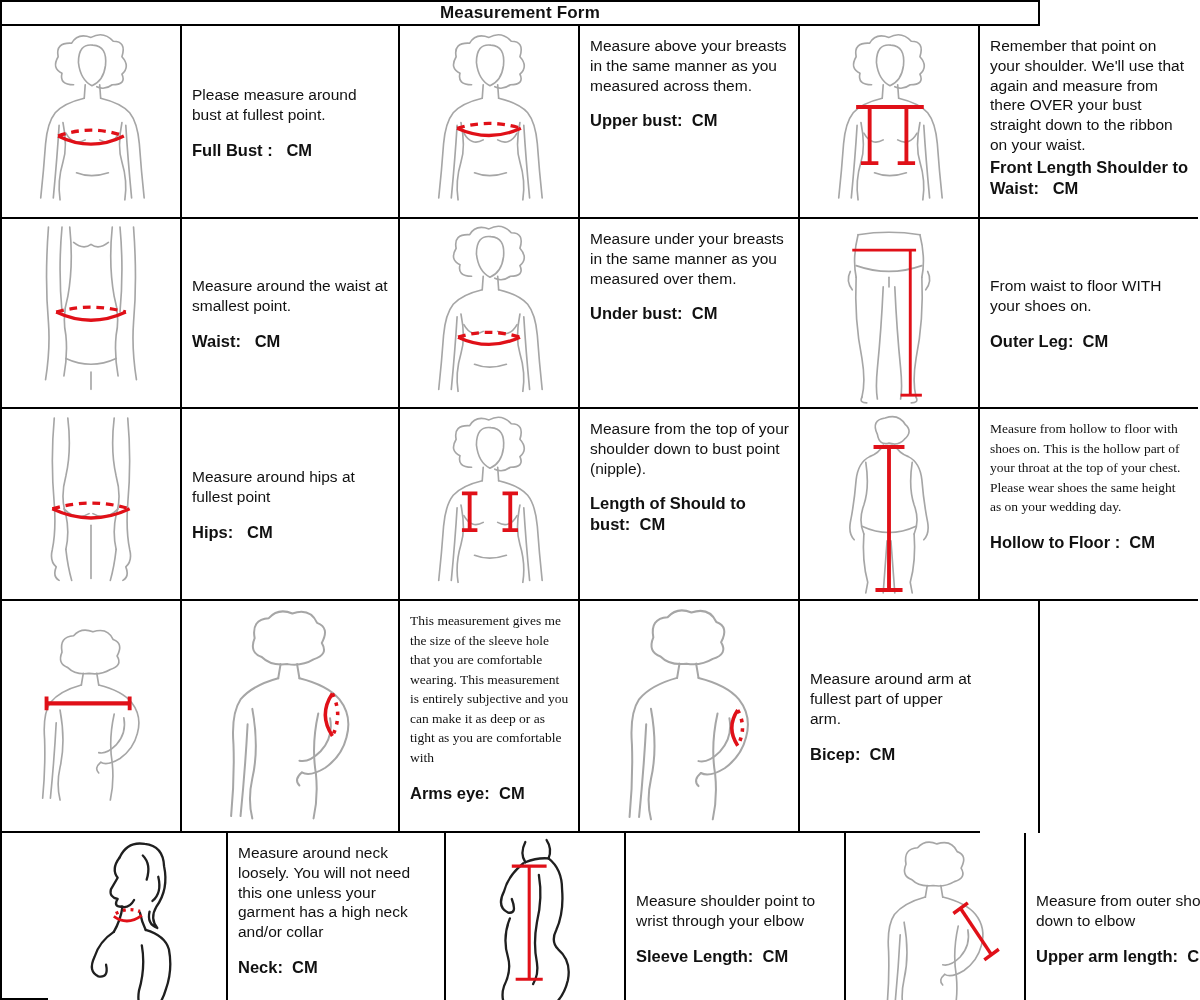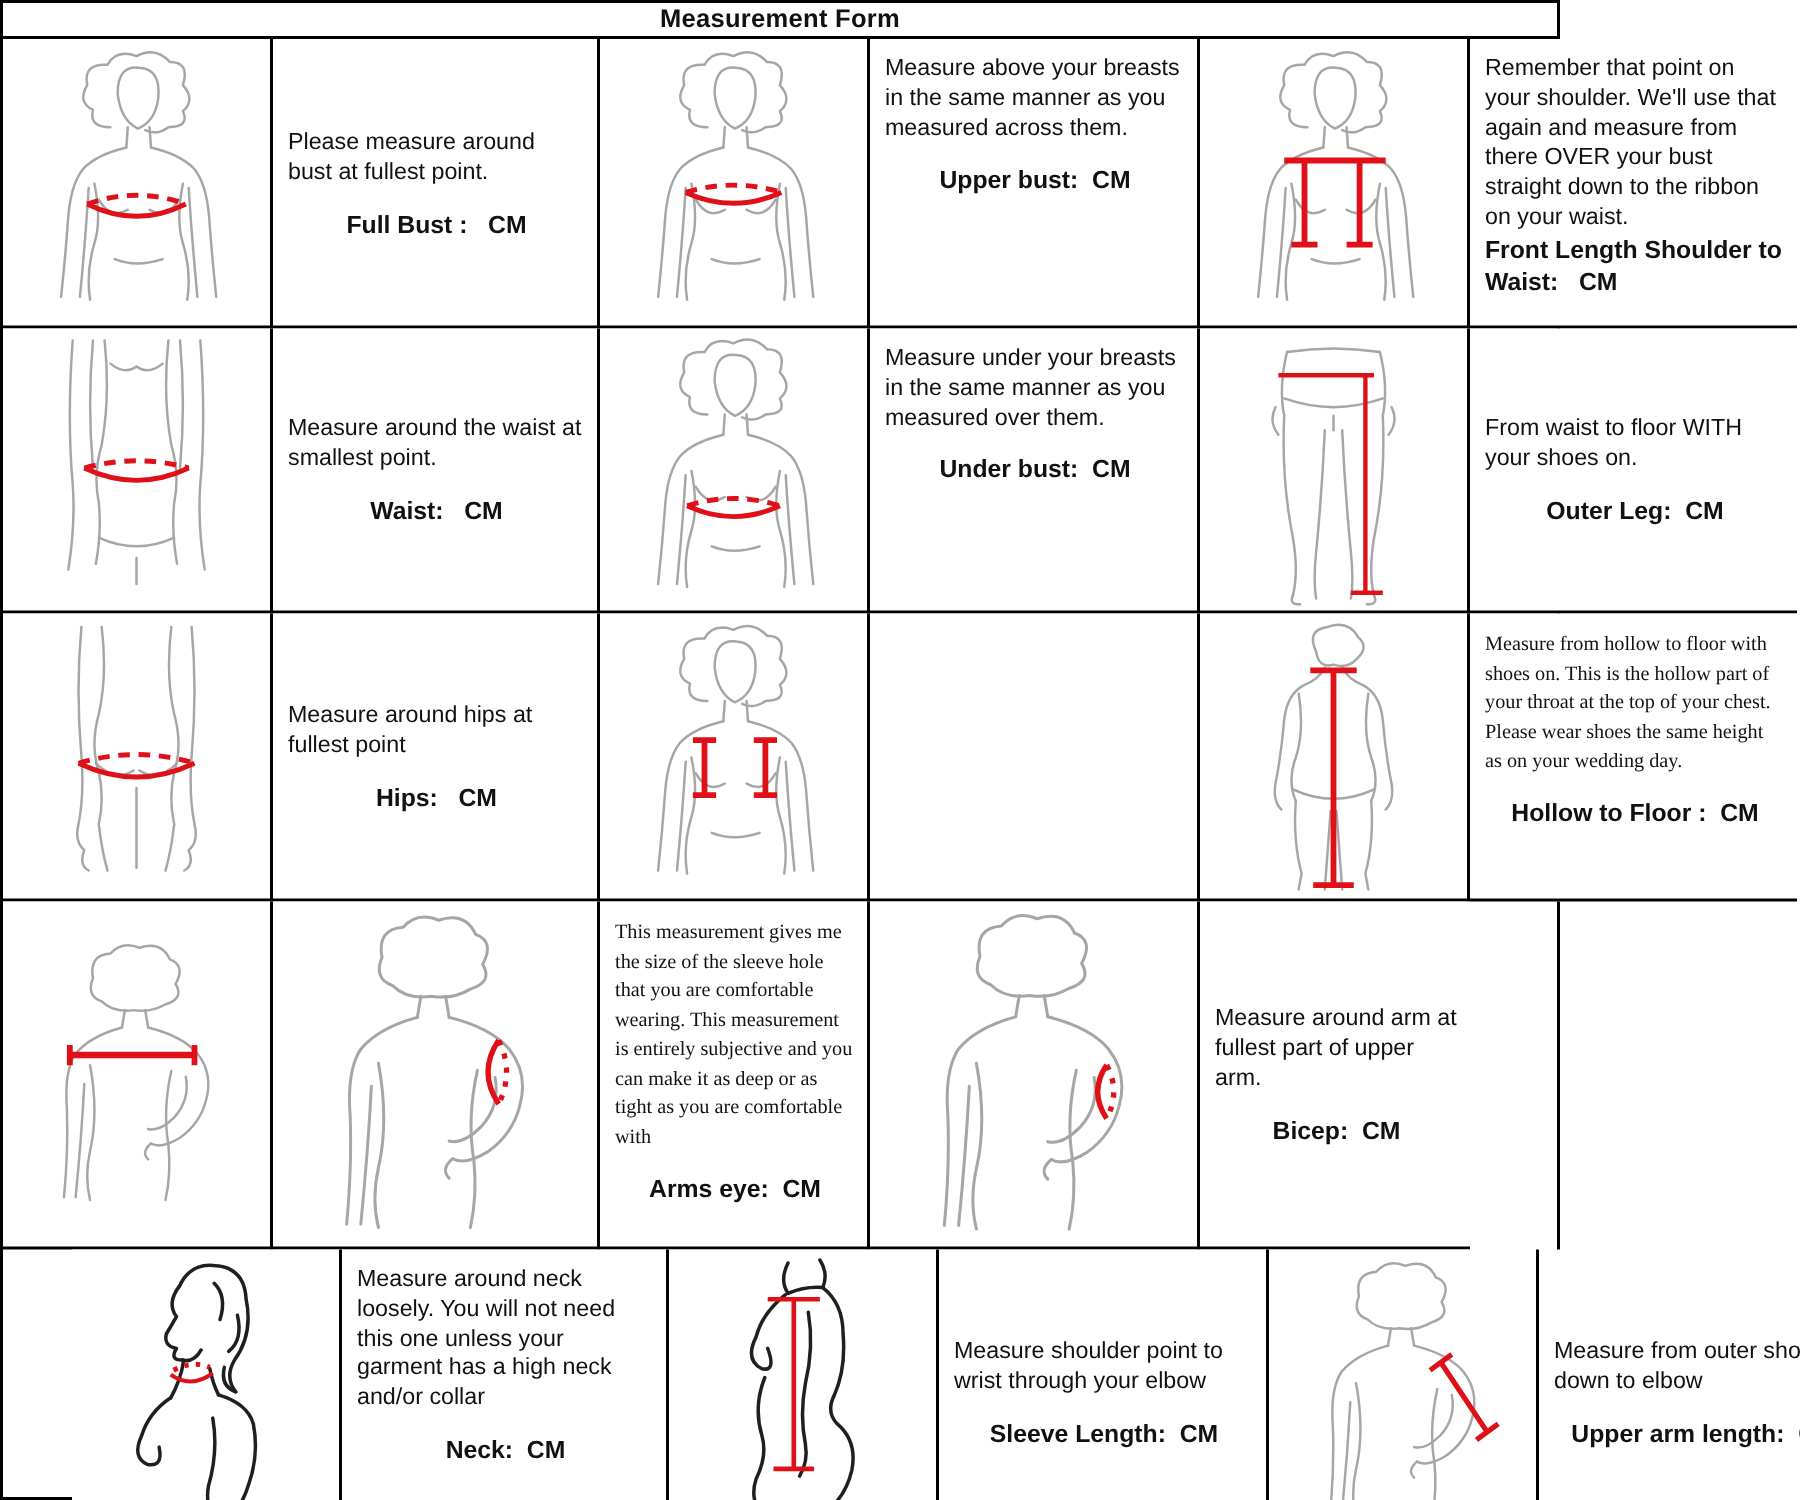--- a/index.html
+++ b/index.html
@@ -7,7 +7,7 @@
   .form{width:1040px;height:1000px;box-sizing:border-box;border:2px solid #000;background:#fff;display:flex;flex-direction:column;}
   .title-row{flex:0 0 24px;box-sizing:border-box;border-bottom:2px solid #000;display:flex;align-items:center;justify-content:center;font-weight:bold;font-size:17px;letter-spacing:.2px;}
   .grid-row{display:grid;grid-template-columns:180px 218px 180px 220px 180px 218px;box-sizing:border-box;}
-  .grid-row .cell{box-sizing:border-box;border-right:2px solid #000;border-bottom:2px solid #000;overflow:hidden;background:#fff;align-items:center;}
+  .grid-row .cell{box-sizing:border-box;border-right:2px solid #000;border-bottom:2px solid #000;overflow:hidden;background:#fff;}
   .grid-row .cell:last-child{border-right:none;}
   .grid-row:last-child .cell{border-bottom:none;}
   .cell.fig{display:flex;align-items:center;justify-content:center;padding:2px;}

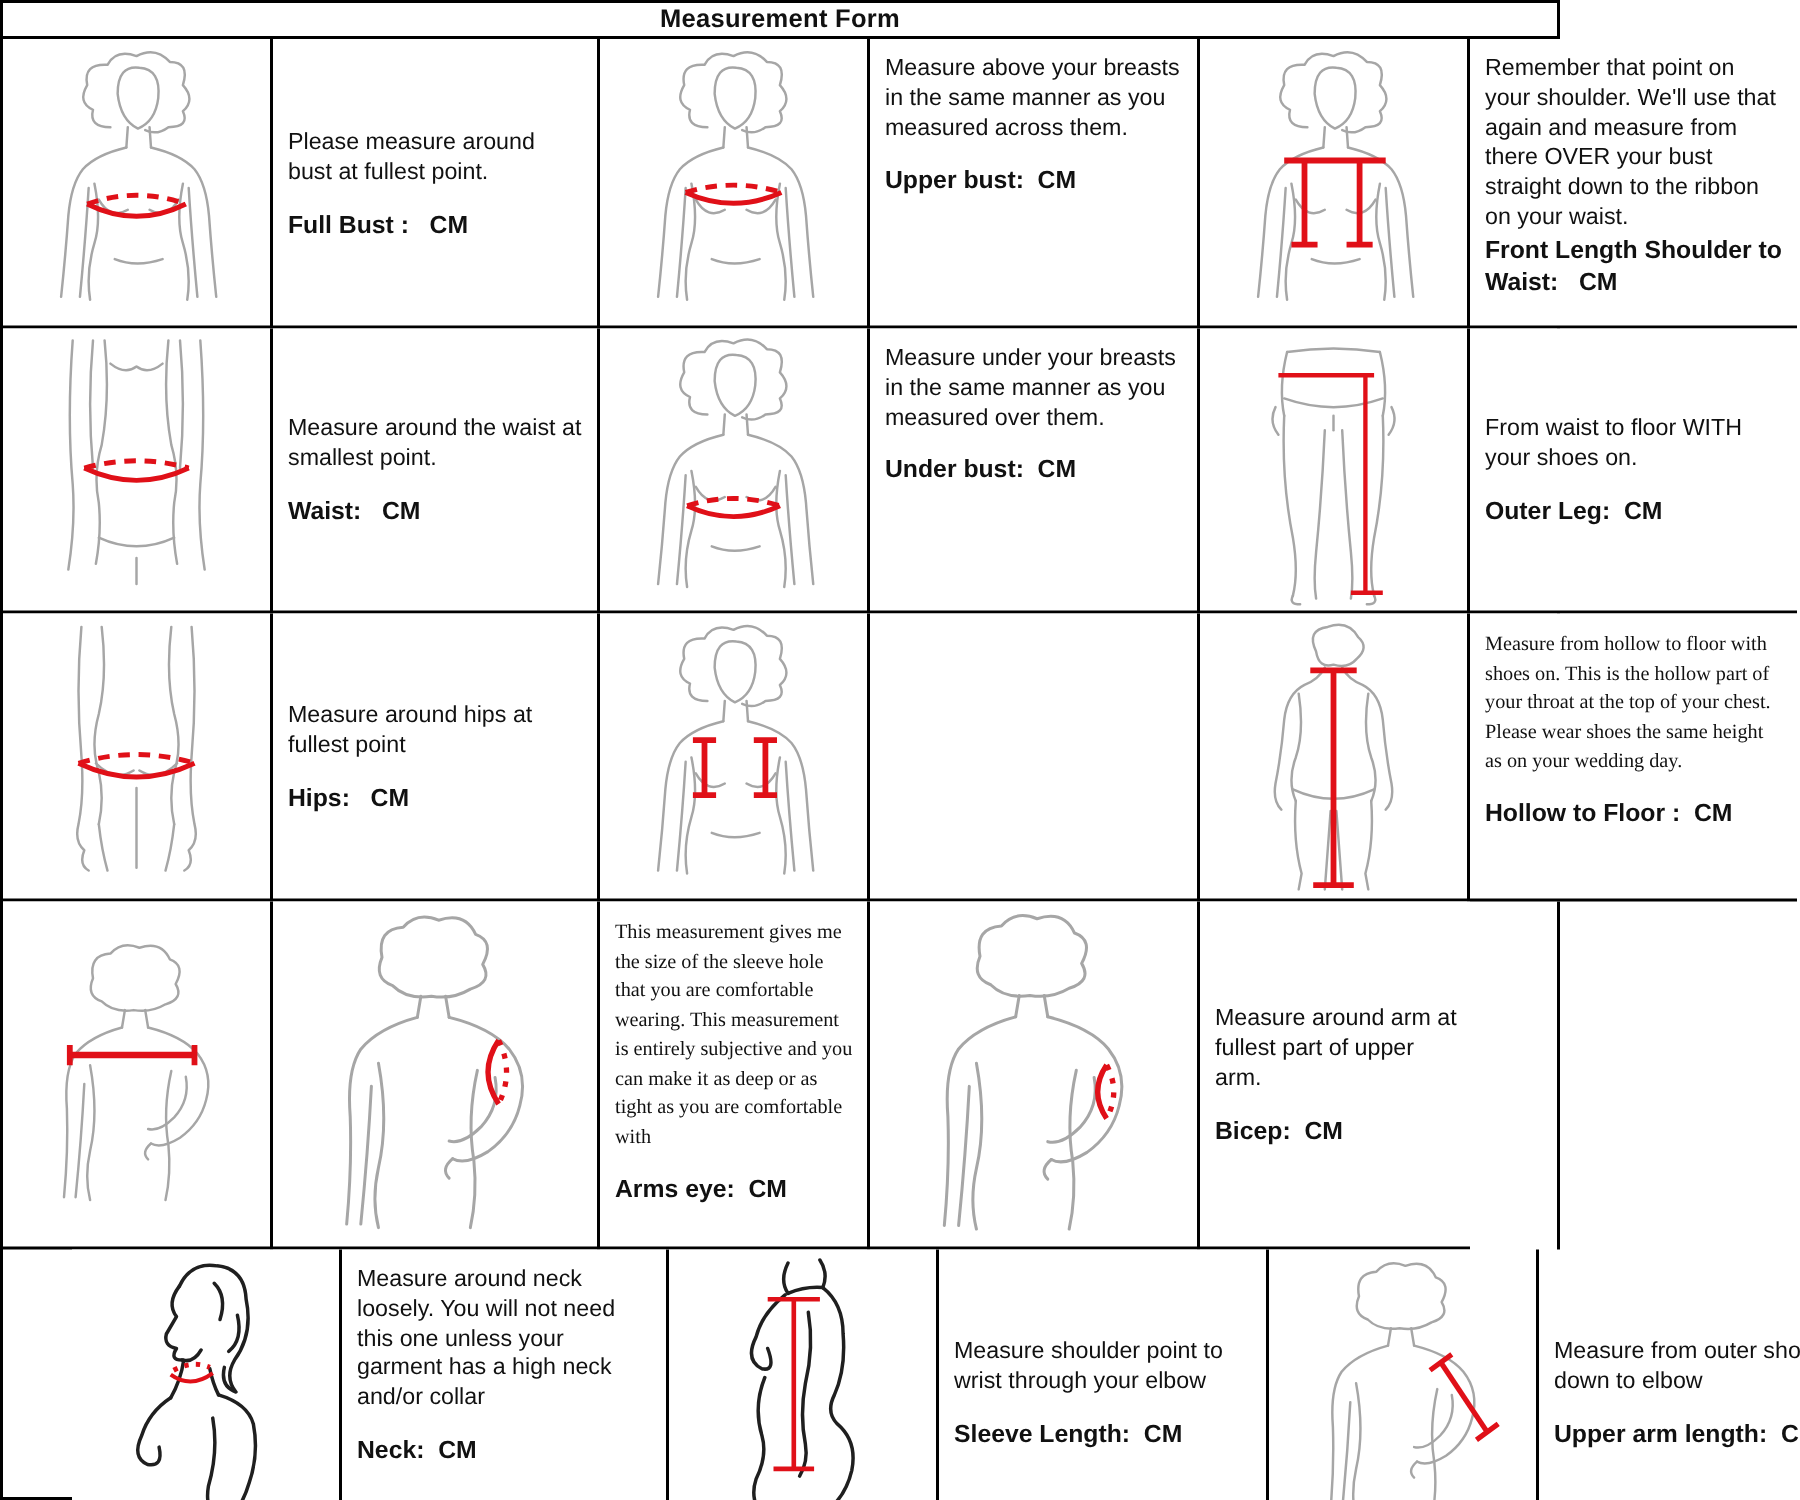--- a/index.html
+++ b/index.html
@@ -236,6 +236,7 @@
       </svg>
     </div>
     <div class="cell txt vt">
+      <p class="desc">Measure from the top of your shoulder down to bust point (nipple).</p>
     </div>
     <div class="cell fig">
       <svg viewBox="0 0 180 190">

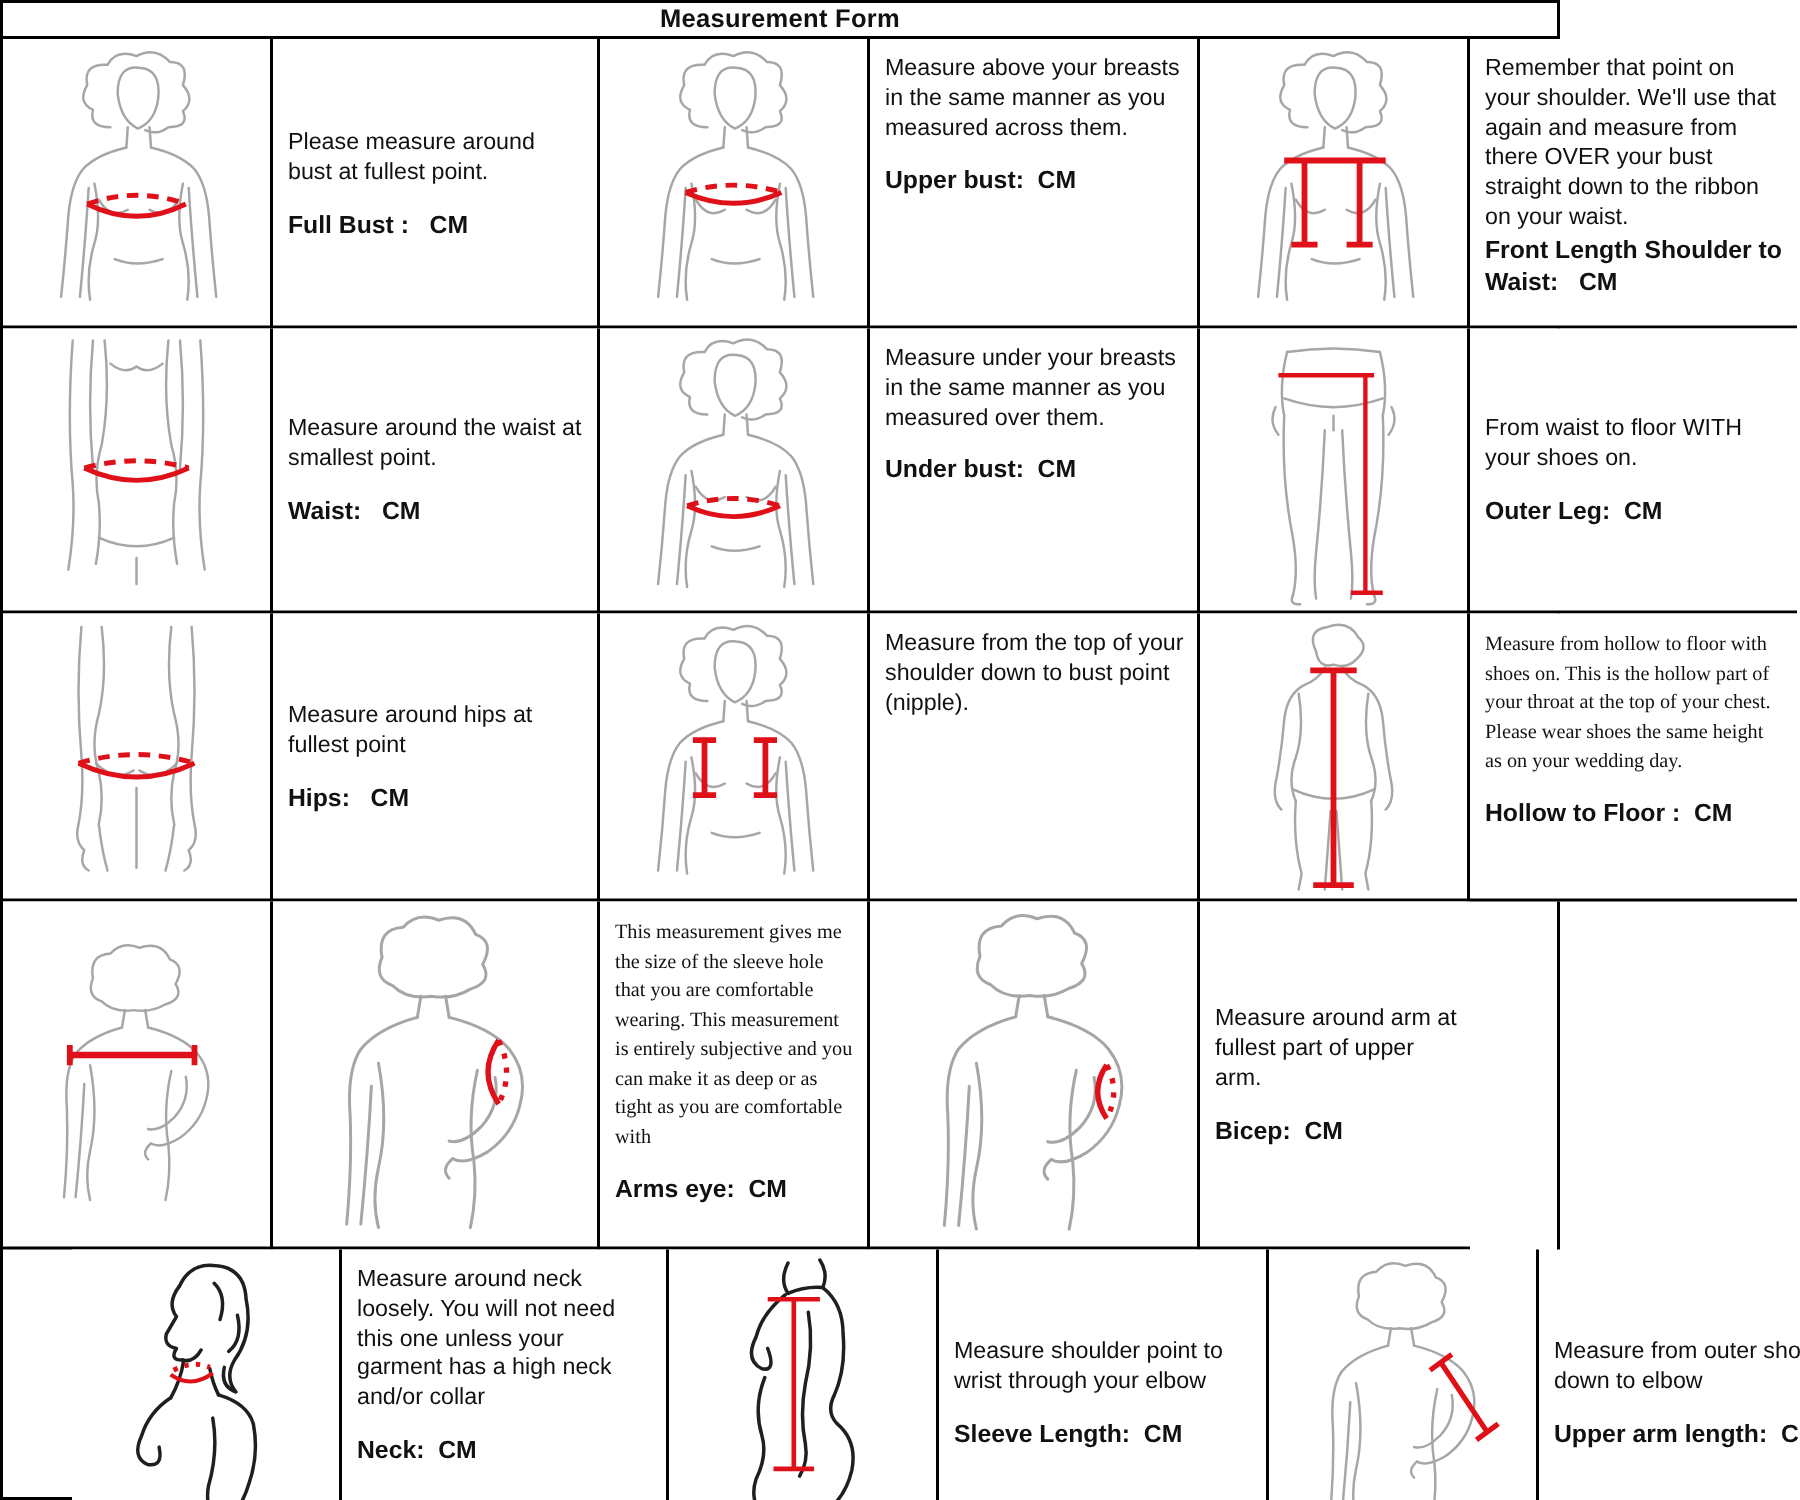--- a/index.html
+++ b/index.html
@@ -237,6 +237,7 @@
     </div>
     <div class="cell txt vt">
       <p class="desc">Measure from the top of your shoulder down to bust point (nipple).</p>
+      <p class="label">Length of Should to bust:  CM</p>
     </div>
     <div class="cell fig">
       <svg viewBox="0 0 180 190">

